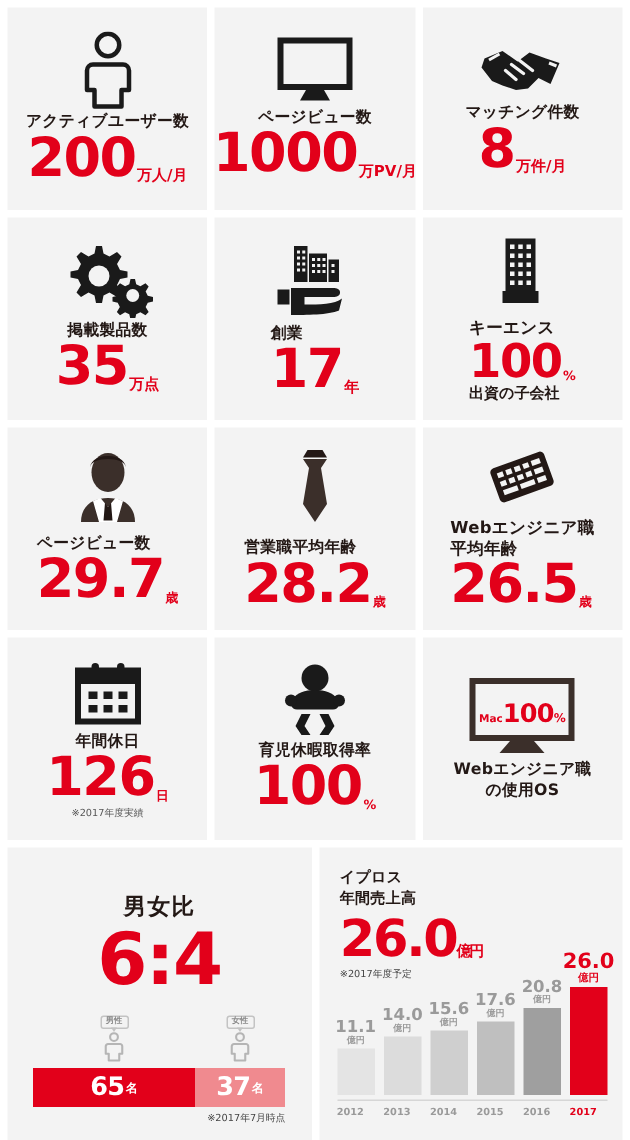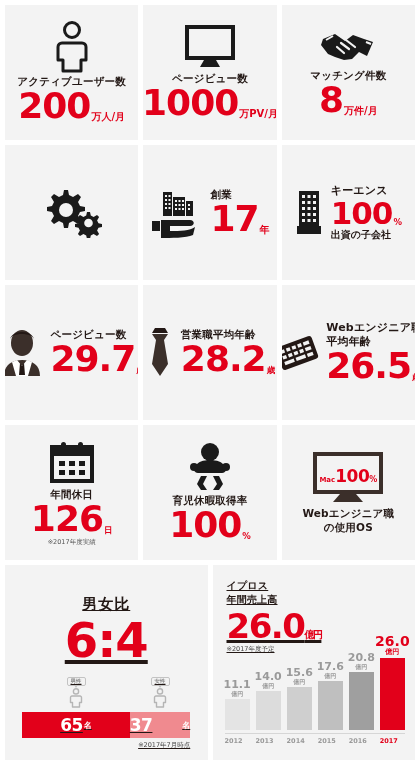--- a/index.html
+++ b/index.html
@@ -339,6 +339,12 @@
           </g>
         </svg>
       </span>
+      <div class="txt">
+        <div class="lbl">掲載製品数</div>
+        <div class="numline">
+          <span class="bignum">35</span><span class="unit">万点</span>
+        </div>
+      </div>
     </div>
 
     <div class="card side">

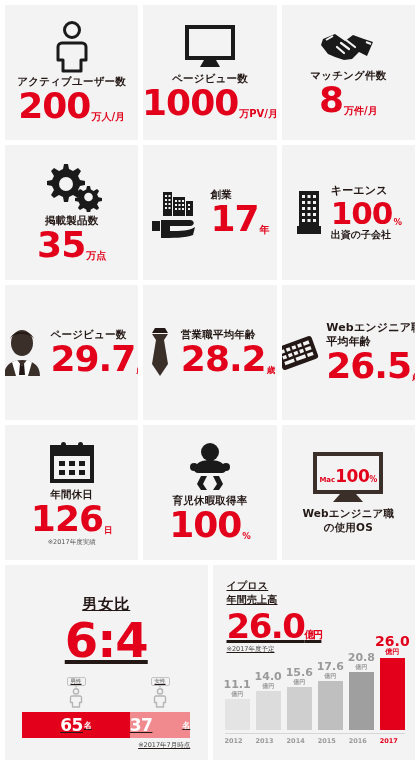--- a/index.html
+++ b/index.html
@@ -50,7 +50,7 @@
   }
   
   .card.side {
-    flex-direction: row;
+    flex-direction: column;
     gap: 6px;
   }
 

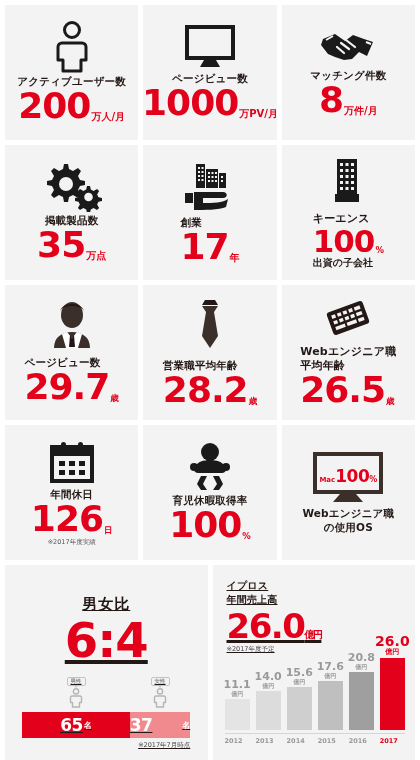--- a/index.html
+++ b/index.html
@@ -117,7 +117,6 @@
     background: #f3f3f3;
     position: relative;
     overflow: hidden;
-    text-decoration: underline;
   }
 
   

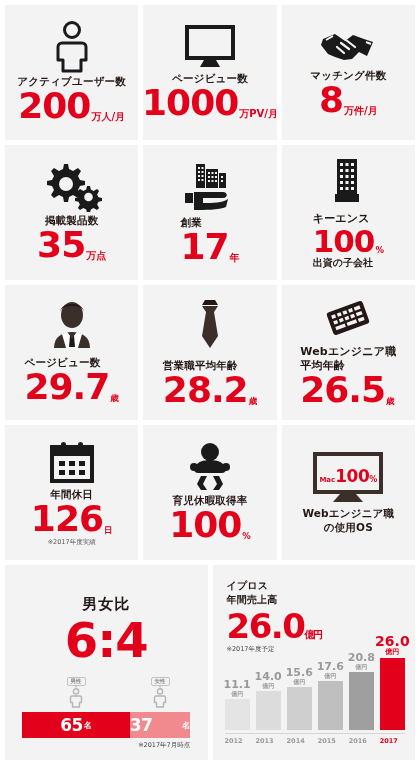--- a/index.html
+++ b/index.html
@@ -581,7 +581,7 @@
             <span class="v">65</span>
               <span class="u">名</span>
           </div>
-          <div class="g-seg f" style="width: 36%; background: rgb(240, 138, 143); justify-content: space-between;">
+          <div class="g-seg f" style="width: 36%; background: rgb(240, 138, 143);">
             <span class="v">37</span>
               <span class="u">名</span>
           </div>

